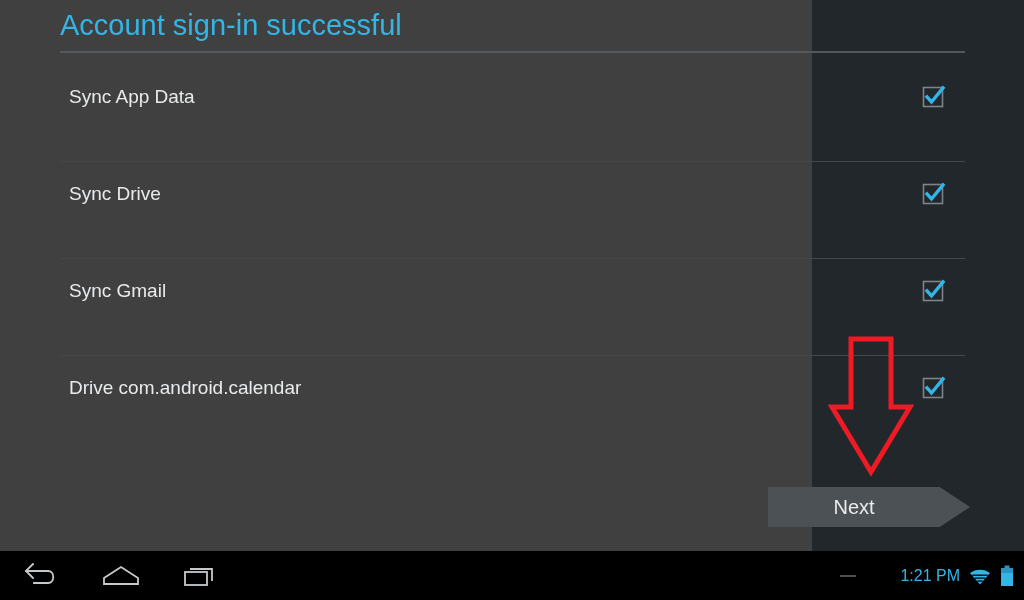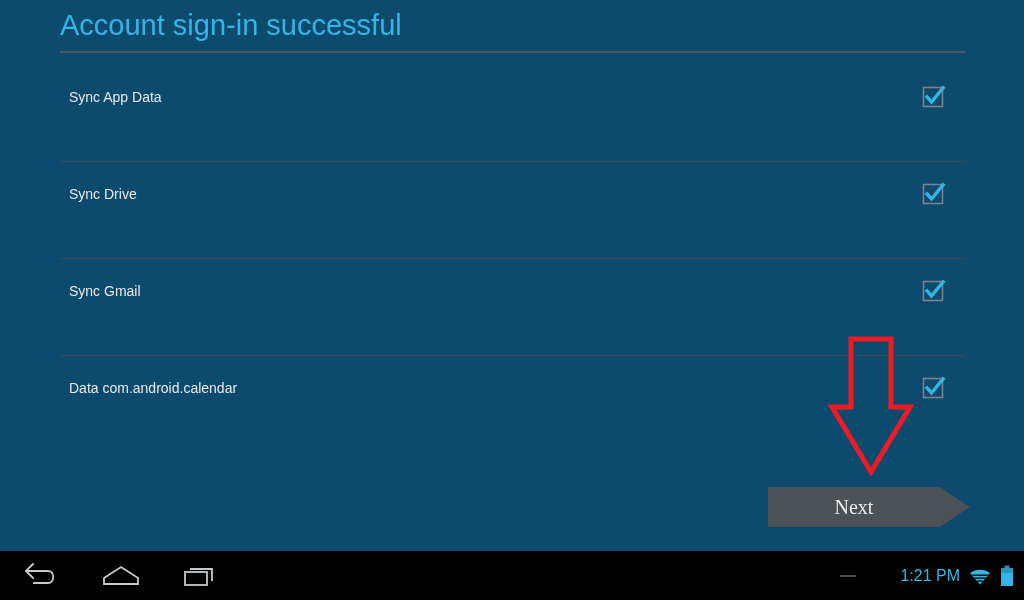--- a/index.html
+++ b/index.html
@@ -27,9 +27,9 @@
     position: absolute;
     left: 0;
     top: 0;
-    width: 1024px;
+    width: 812px;
     height: 551px;
-    background: #0c4a6e;
+    background: #404040;
     box-sizing: border-box;
   }
 

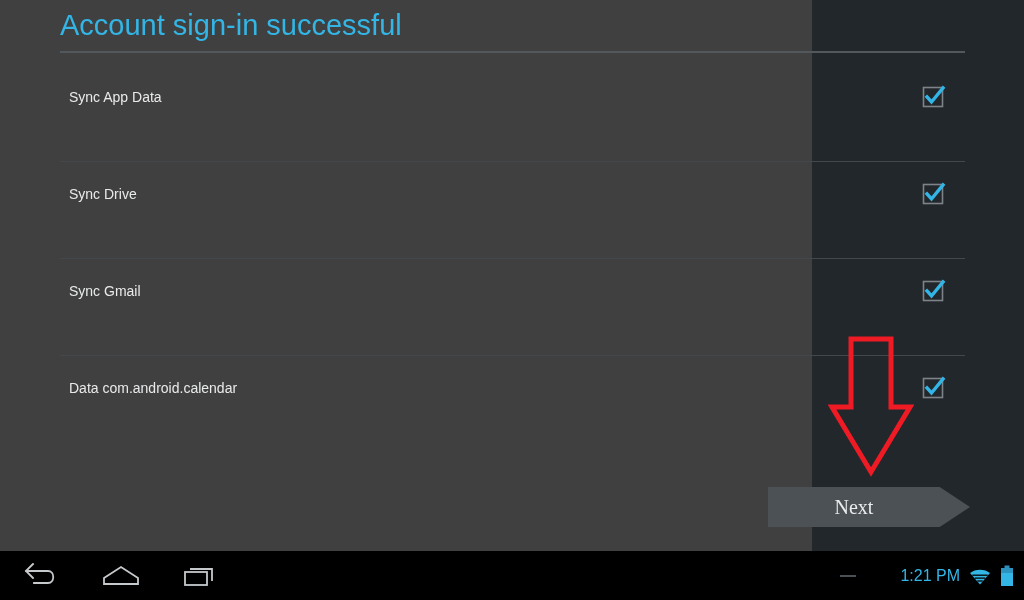--- a/index.html
+++ b/index.html
@@ -74,7 +74,7 @@
     left: 9px;
     top: 50%;
     transform: translateY(-50%);
-    font-size: 14px;
+    font-size: 19px;
     color: #e8eaec;
     white-space: nowrap;
     text-align: center;

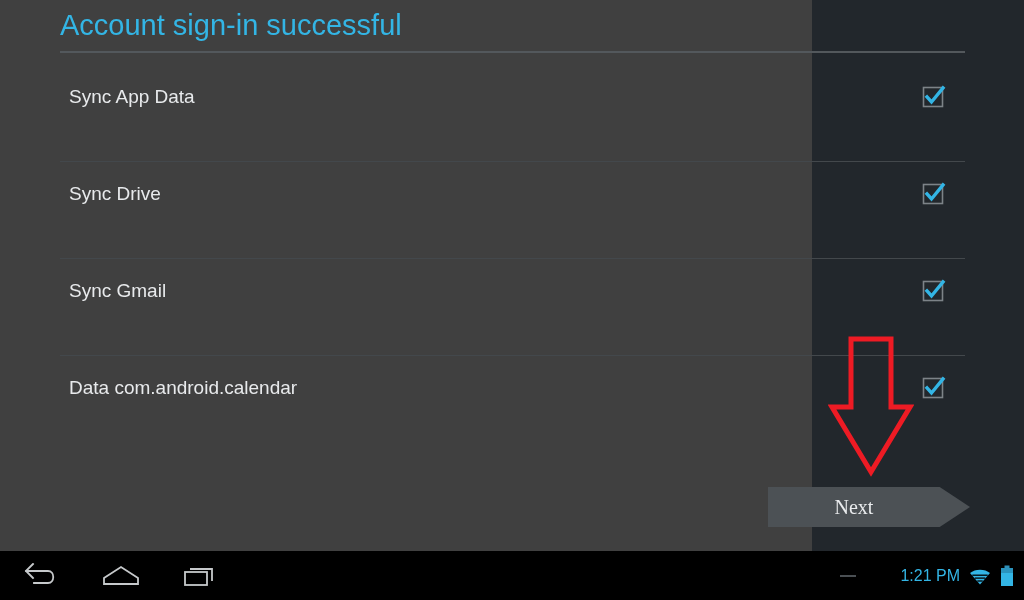--- a/index.html
+++ b/index.html
@@ -230,7 +230,7 @@
       </div>
 
       <div class="list-row">
-        <div class="row-label">Data com.android.calendar</div>
+        <div class="row-label">Drive com.android.calendar</div>
         <div class="row-check">
           <svg viewBox="0 0 26 26">
             <rect x="2.5" y="3.5" width="19" height="19" fill="none" stroke="#7d8388" stroke-width="1.6"></rect>

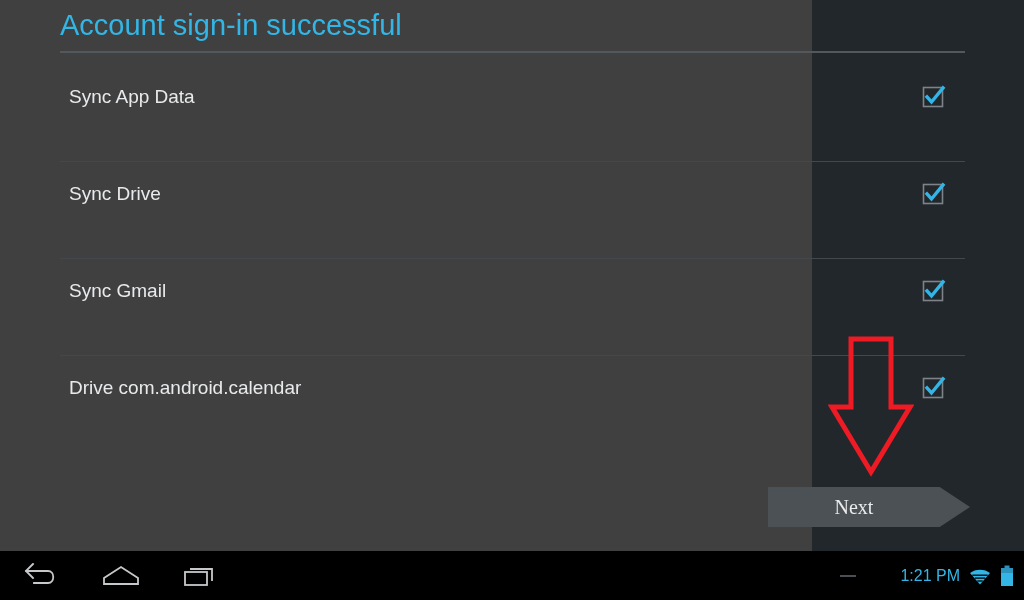--- a/index.html
+++ b/index.html
@@ -120,7 +120,6 @@
     -webkit-clip-path: polygon(0 0, 85% 0, 100% 50%, 85% 100%, 0 100%);
     clip-path: polygon(0 0, 85% 0, 100% 50%, 85% 100%, 0 100%);
     cursor: pointer;
-    font-family: Liberation Serif, serif;
   }
   #next-label {
     position: absolute;

